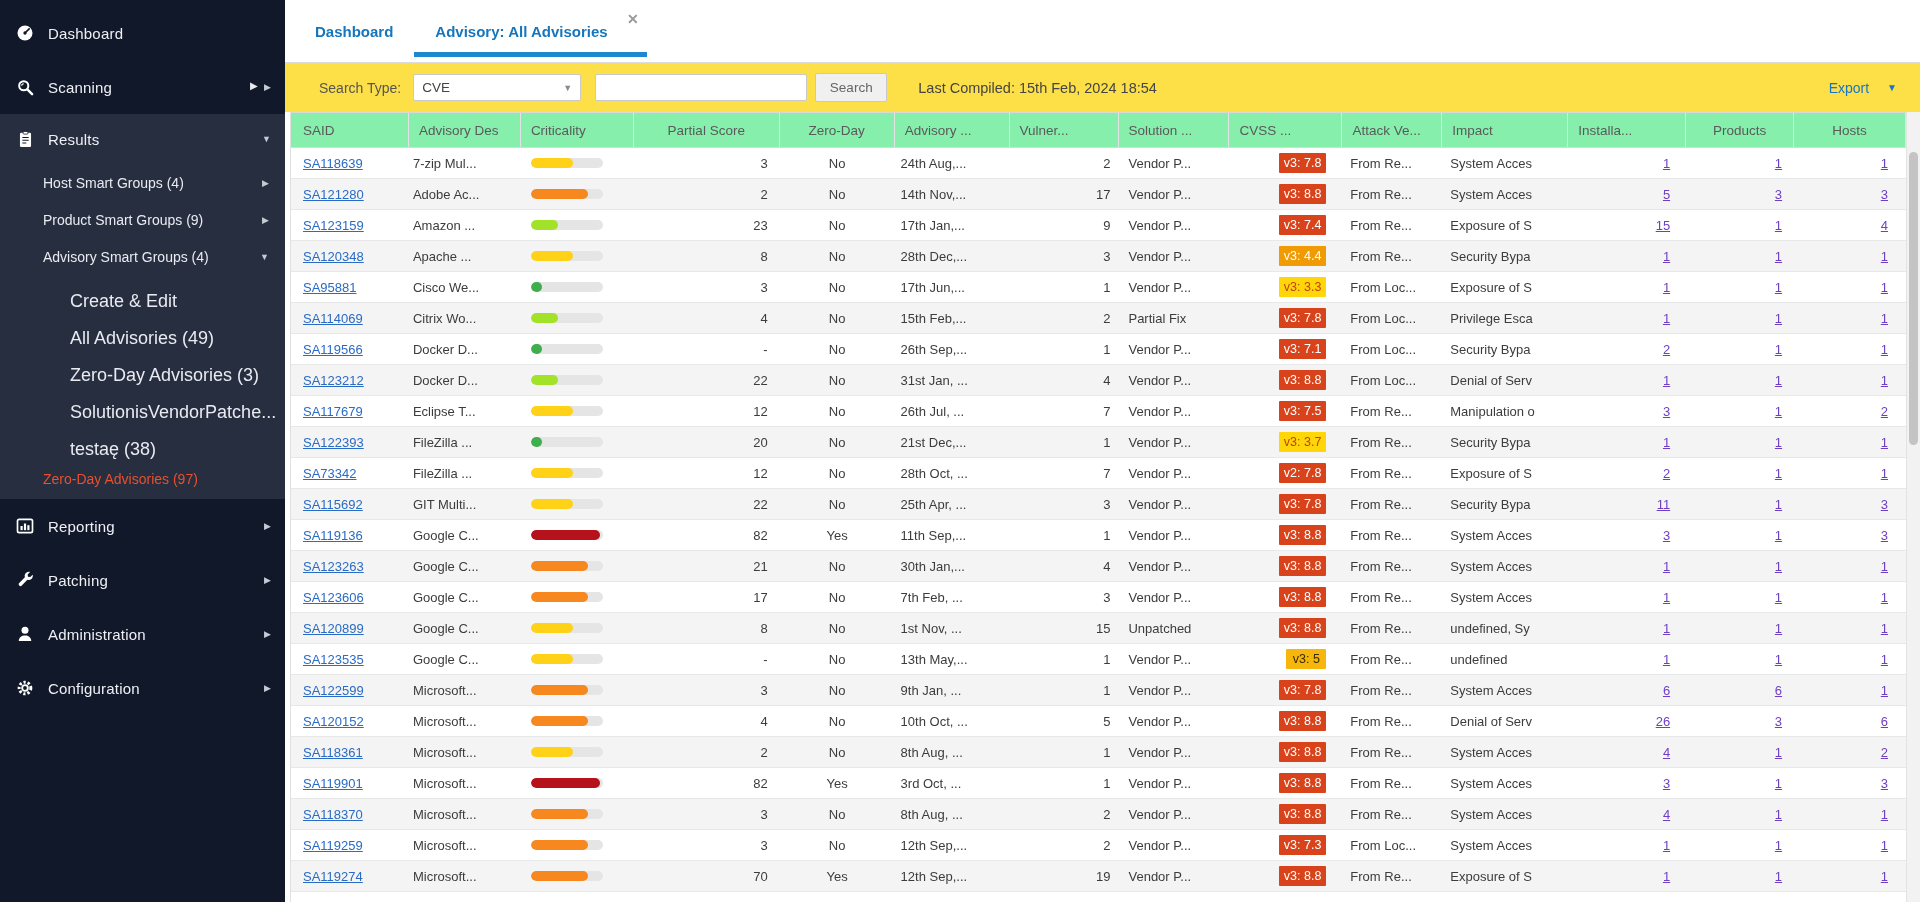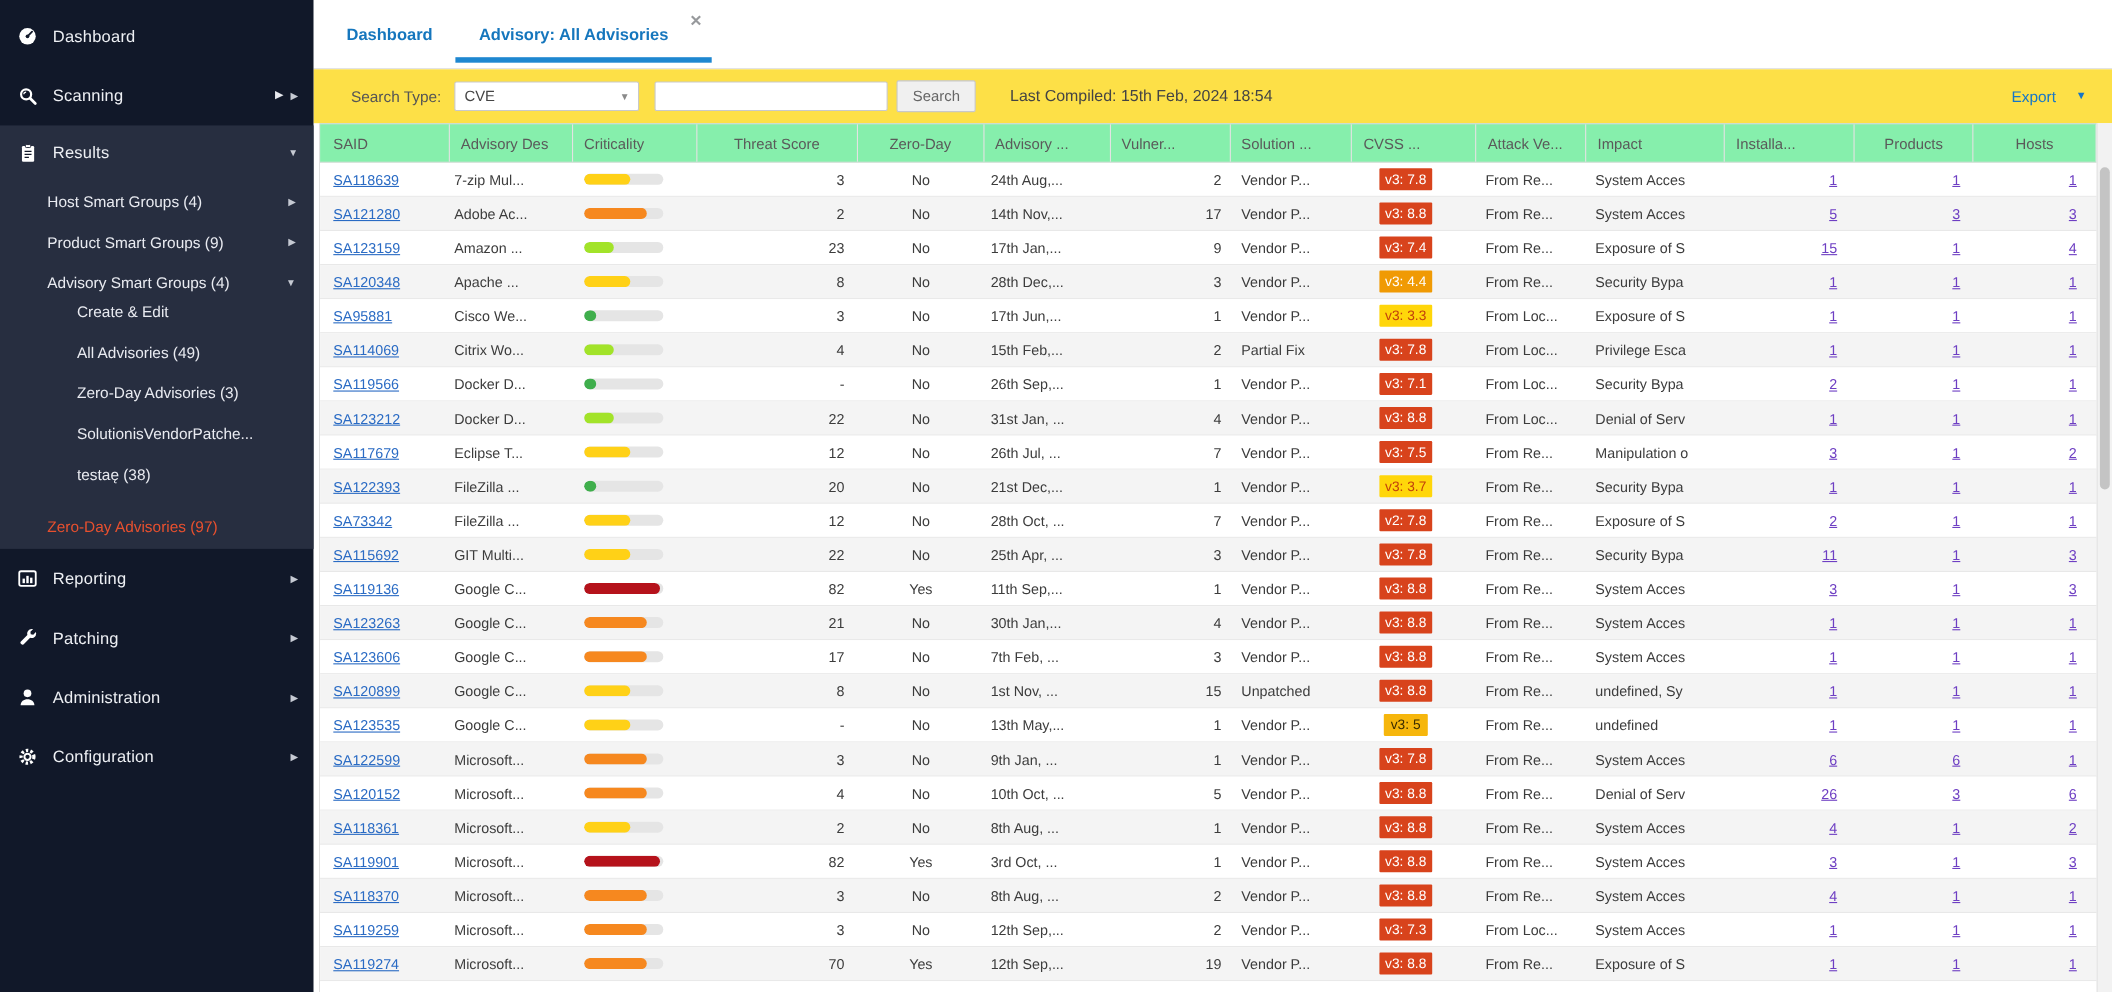--- a/index.html
+++ b/index.html
@@ -235,7 +235,7 @@
           <div class="th c0">SAID</div>
           <div class="th c1">Advisory Des</div>
           <div class="th c2">Criticality</div>
-          <div class="th c3 hc">Threat Score</div>
+          <div class="th c3 hc">Partial Score</div>
           <div class="th c4 hc">Zero-Day</div>
           <div class="th c5">Advisory ...</div>
           <div class="th c6">Vulner...</div>

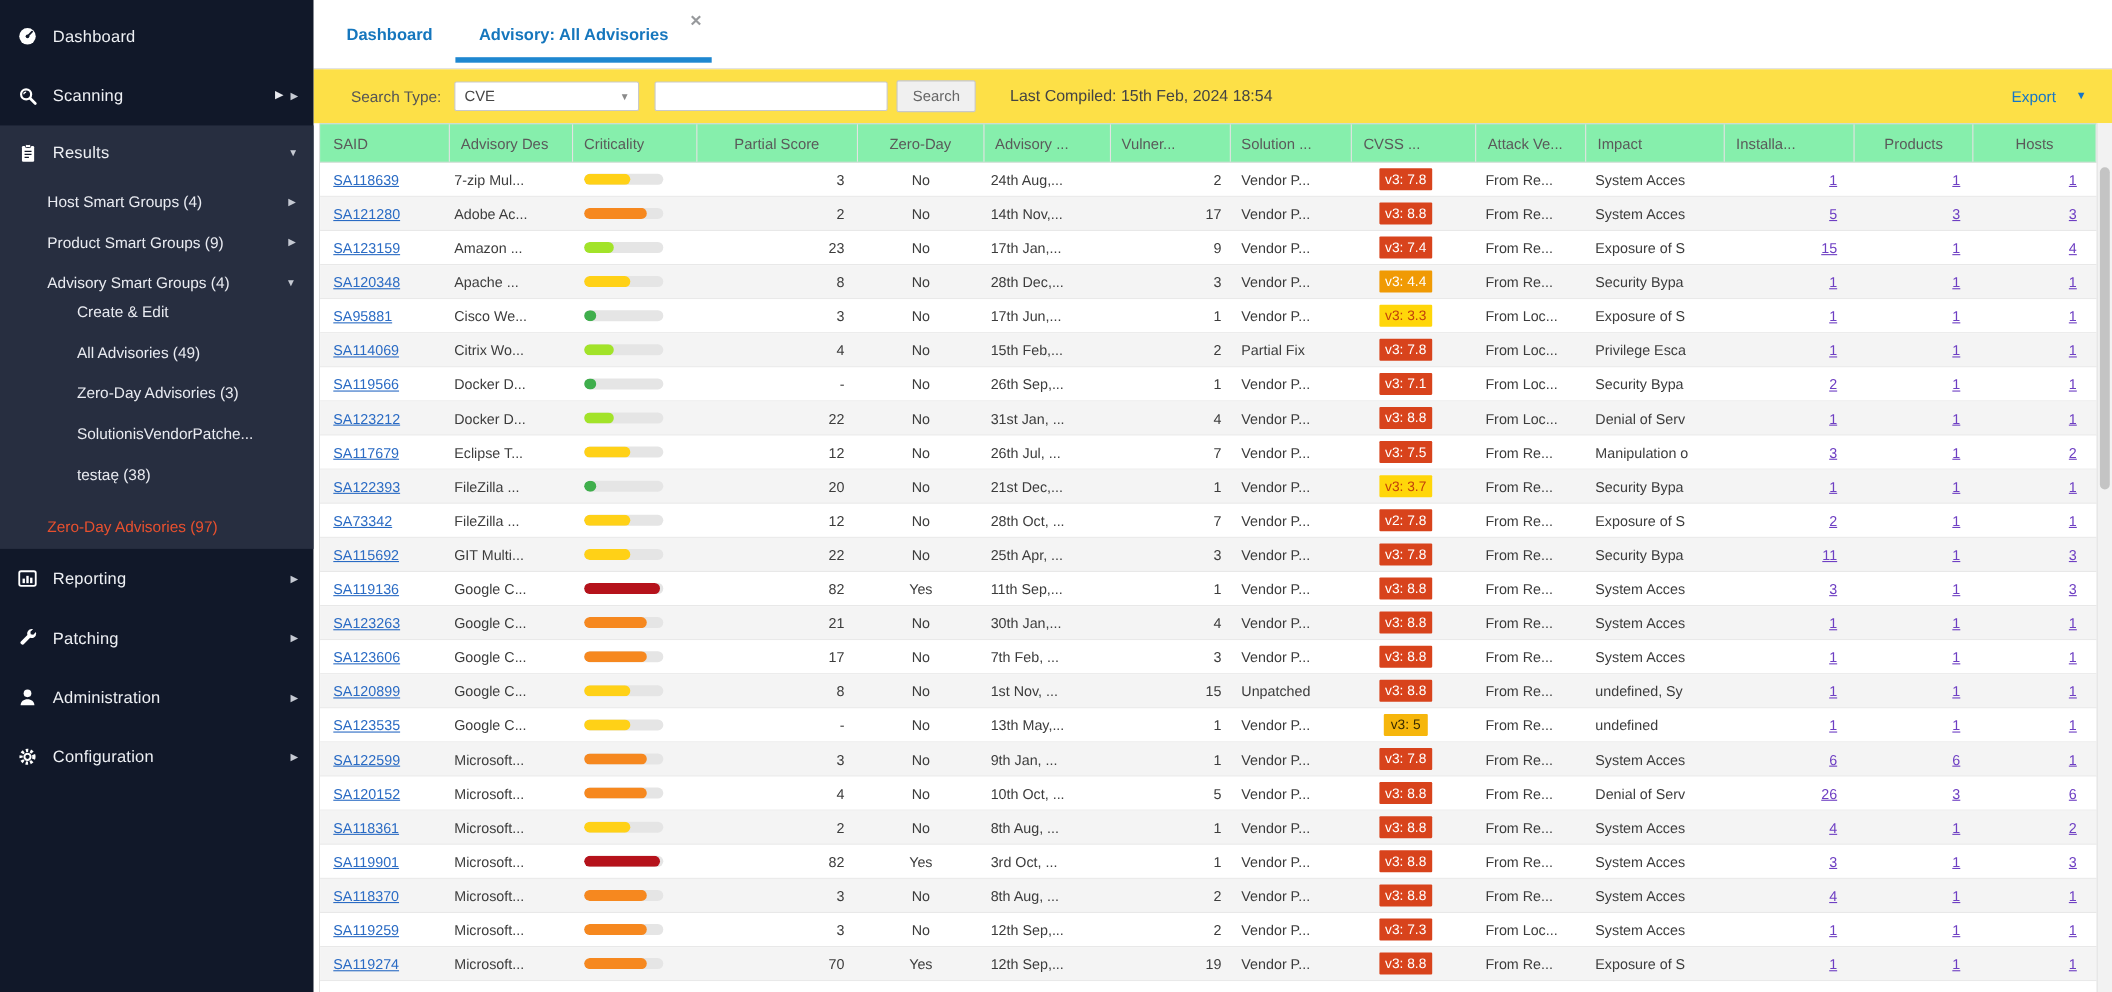--- a/index.html
+++ b/index.html
@@ -66,7 +66,7 @@
   .td.c5{padding-left:6px;}
   .td.c6{justify-content:flex-end;padding-right:8px;}
   .td.c7{padding-left:10px;}
-  .td.c8{justify-content:center;padding-right:16px;}
+  .td.c8{justify-content:flex-end;padding-right:16px;}
   .td.c9{padding-left:8px;}
   .td.c10{padding-left:8px;}
   .td.c11{justify-content:flex-end;padding-right:16px;}

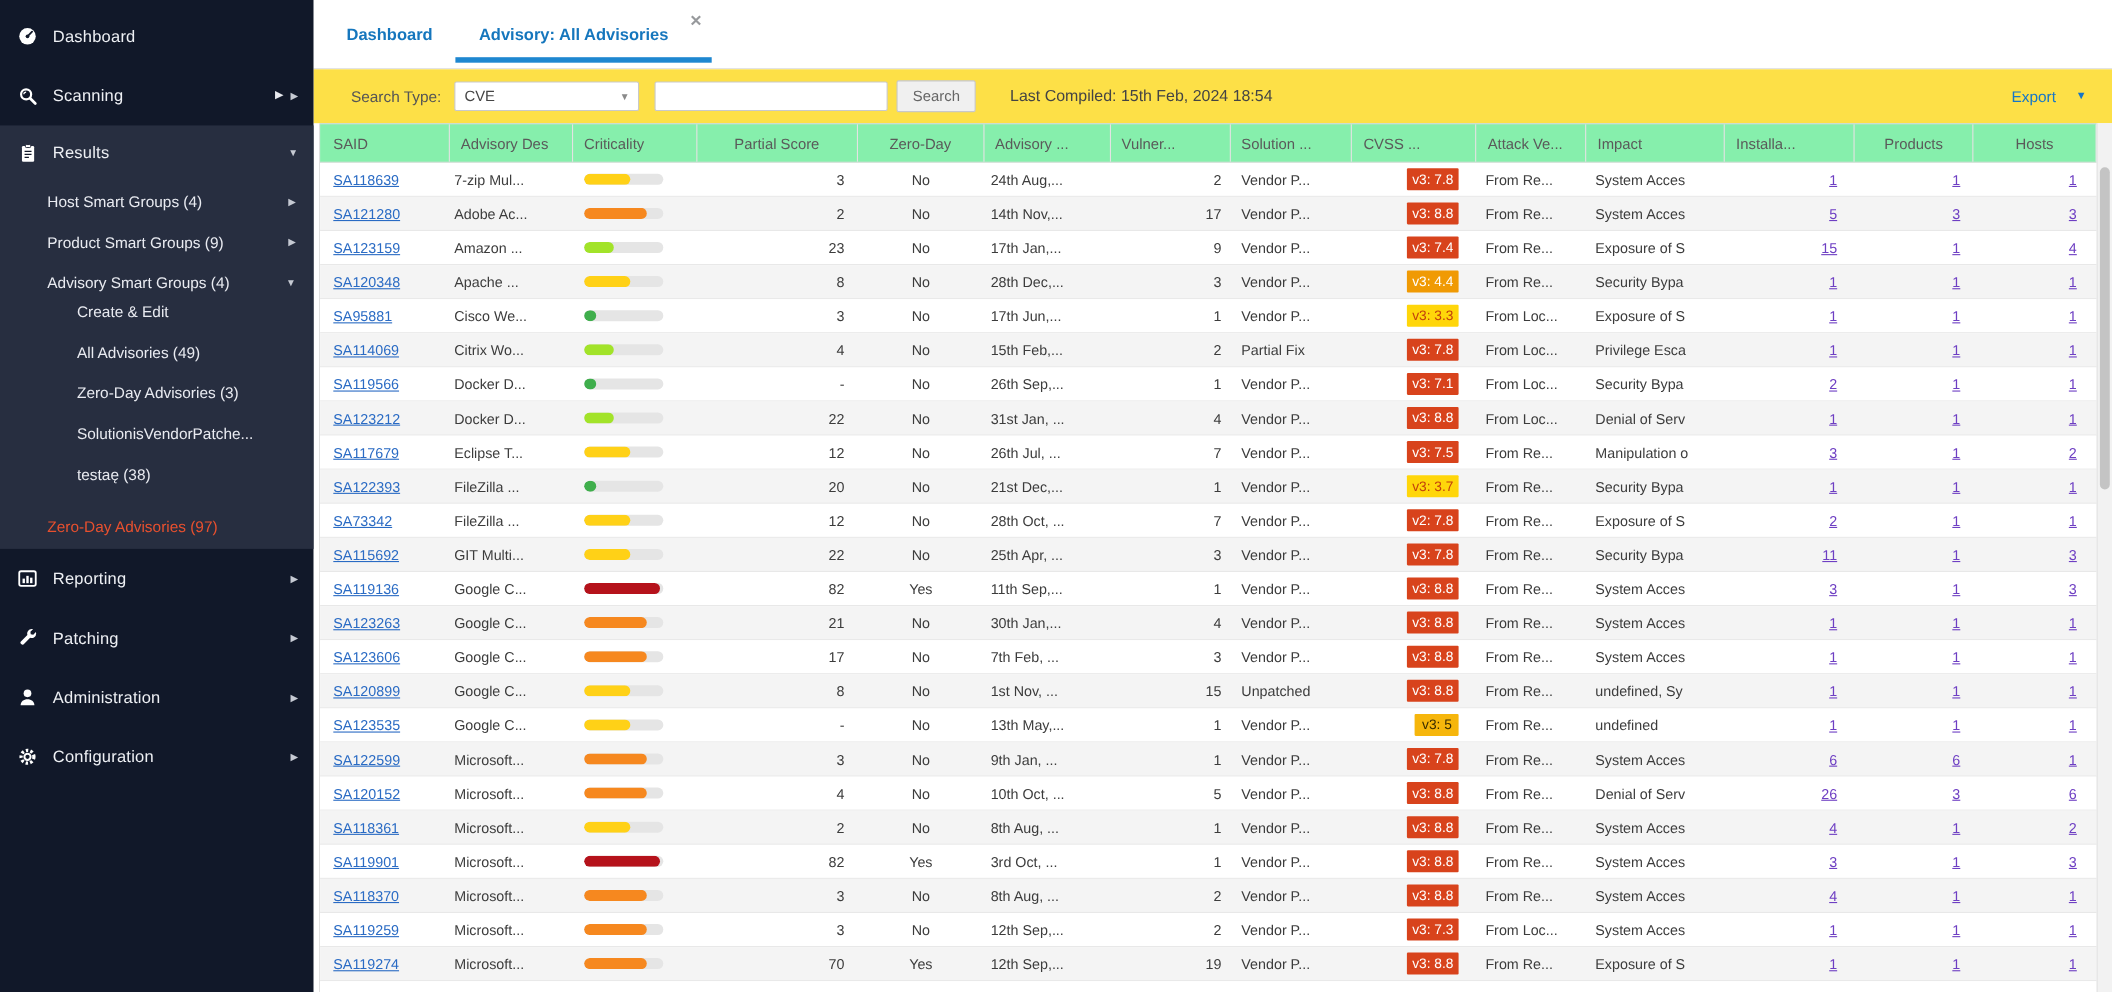--- a/index.html
+++ b/index.html
@@ -17,7 +17,7 @@
   .sb-results .sb-item{height:50px;}
   .sb-sub1{display:flex;align-items:center;height:37px;padding:0 16px 0 43px;font-size:14px;cursor:pointer;color:#e9ebf1;}
   .sb-sub1 .sb-label{flex:1;}
-  .sb-sub2{display:flex;align-items:flex-start;height:37px;padding:0 16px 0 70px;font-size:14px;cursor:pointer;color:#e9ebf1;}
+  .sb-sub2{display:flex;align-items:flex-end;height:37px;padding:0 16px 0 70px;font-size:18px;cursor:pointer;color:#e9ebf1;}
   .sb-sub2 .sb-label{flex:1;}
   .sb-active{color:#e8502e !important;}
   .collapse-arrow{position:absolute;left:250px;top:80px;color:#e8eaef;font-size:10px;cursor:pointer;}

